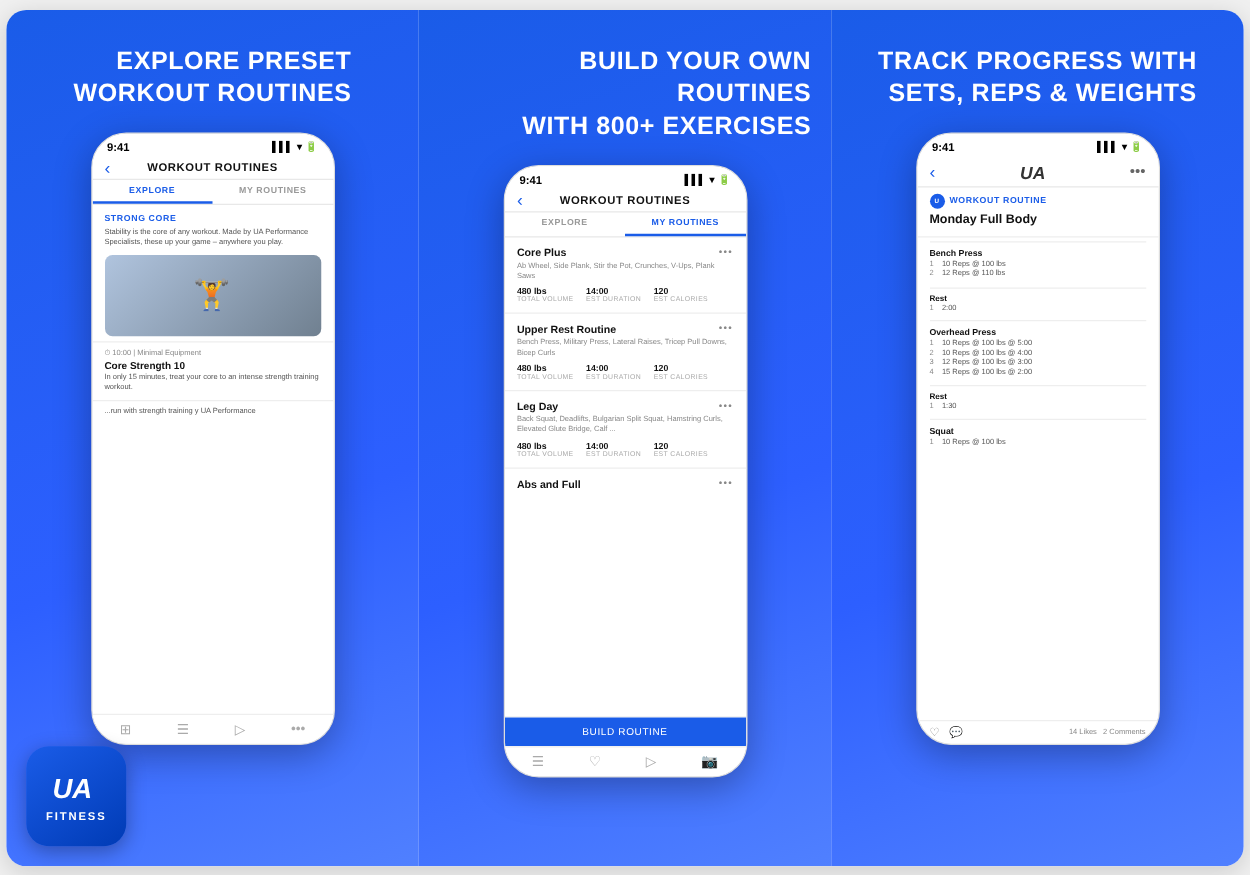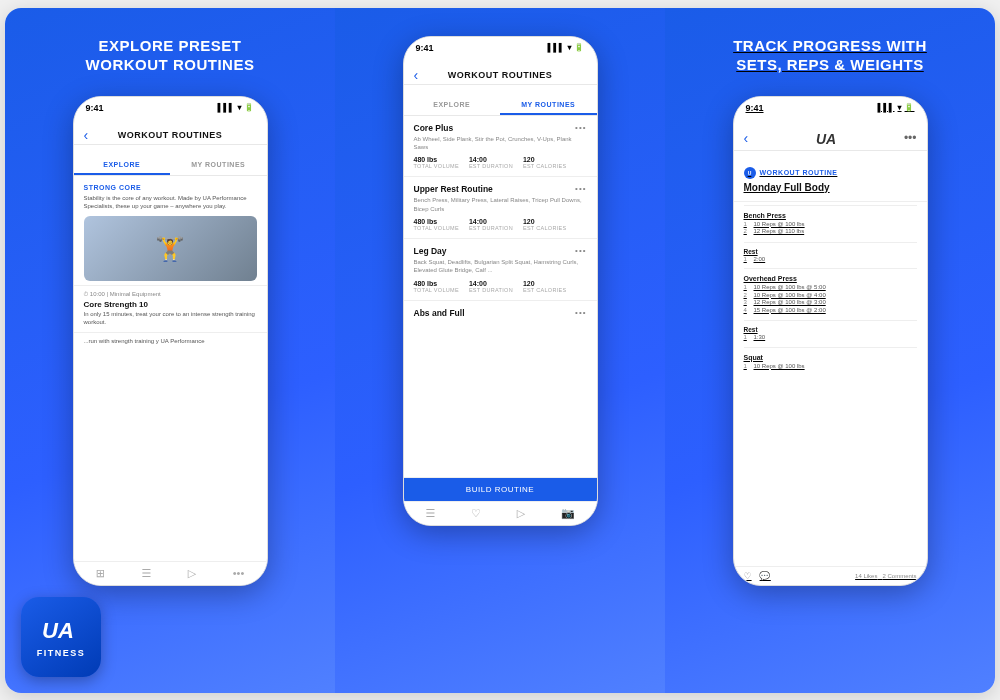--- a/index.html
+++ b/index.html
@@ -42,8 +42,8 @@
     .panel-title {
       color: white;
       font-weight: 800;
-      font-size: 15px;
-      text-align: center;
+      font-size: 20px;
+      text-align: right;
       text-transform: uppercase;
       letter-spacing: 0.5px;
       line-height: 1.3;

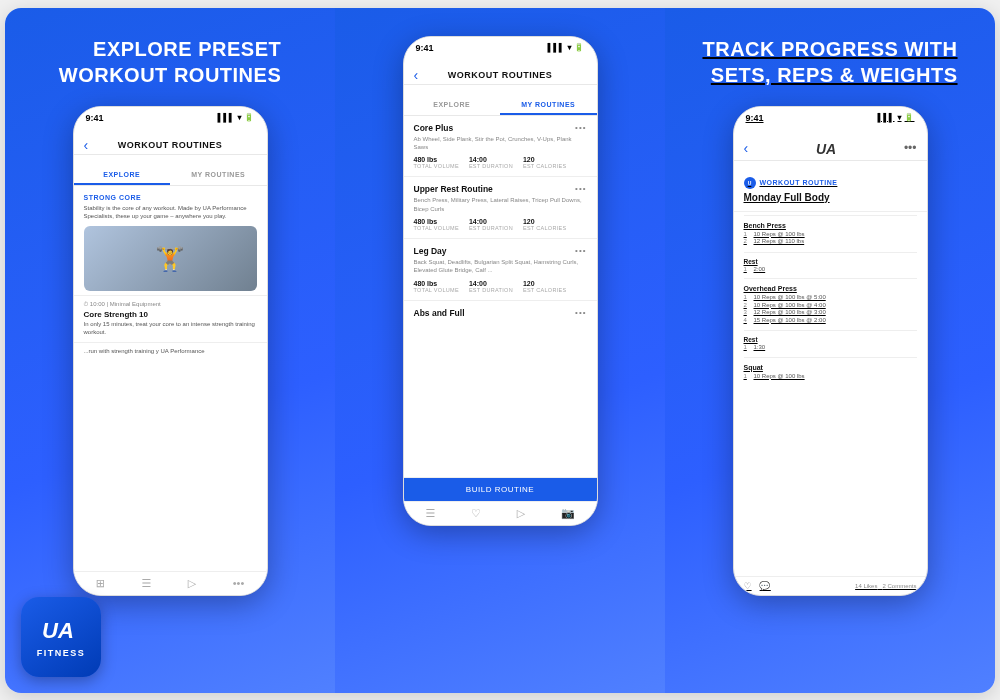--- a/index.html
+++ b/index.html
@@ -526,6 +526,8 @@
   </div>
 
   <div class="panel panel-2">
+    <div class="panel-title" style="white-space:pre-line;">BUILD YOUR OWN ROUTINES
+WITH 800+ EXERCISES</div>
 
     <div class="phone">
       <div class="phone-status-bar">

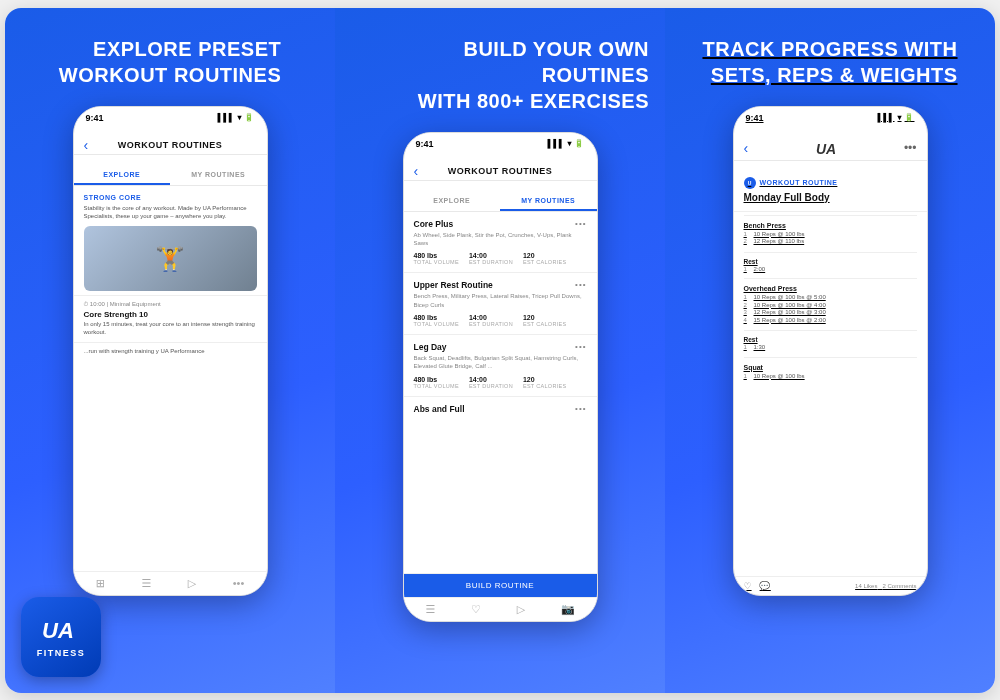--- a/index.html
+++ b/index.html
@@ -37,7 +37,7 @@
 
     .panel-1 { background: linear-gradient(160deg, #1a5ce8 0%, #2d5fff 60%, #5080ff 100%); }
     .panel-2 { background: linear-gradient(160deg, #1a5ce8 0%, #2d5fff 60%, #5080ff 100%); }
-    .panel-3 { background: linear-gradient(160deg, #1a5ce8 0%, #2d5fff 60%, #5080ff 100%); text-decoration: underline; }
+    .panel-3 { background: linear-gradient(160deg, #1a5ce8 0%, #2d5fff 60%, #5080ff 100%); }
 
     .panel-title {
       color: white;

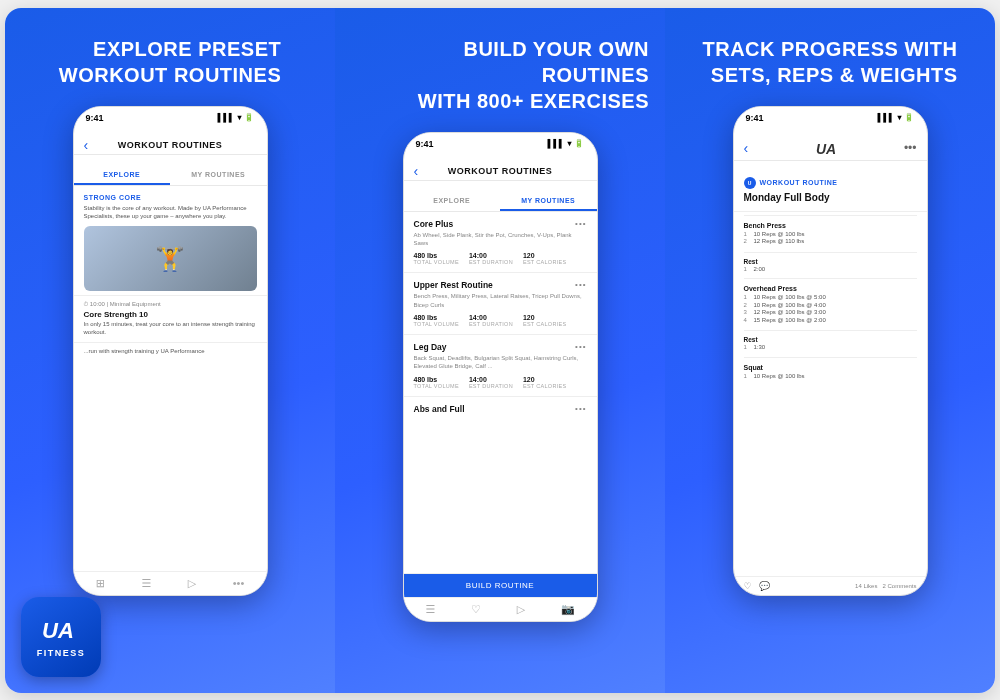--- a/index.html
+++ b/index.html
@@ -63,7 +63,6 @@
       box-shadow: 0 8px 30px rgba(0,0,0,0.3);
       border: 1.5px solid #ddd;
       max-height: 490px;
-      gap: 11px;
     }
 
     .phone-status-bar {

